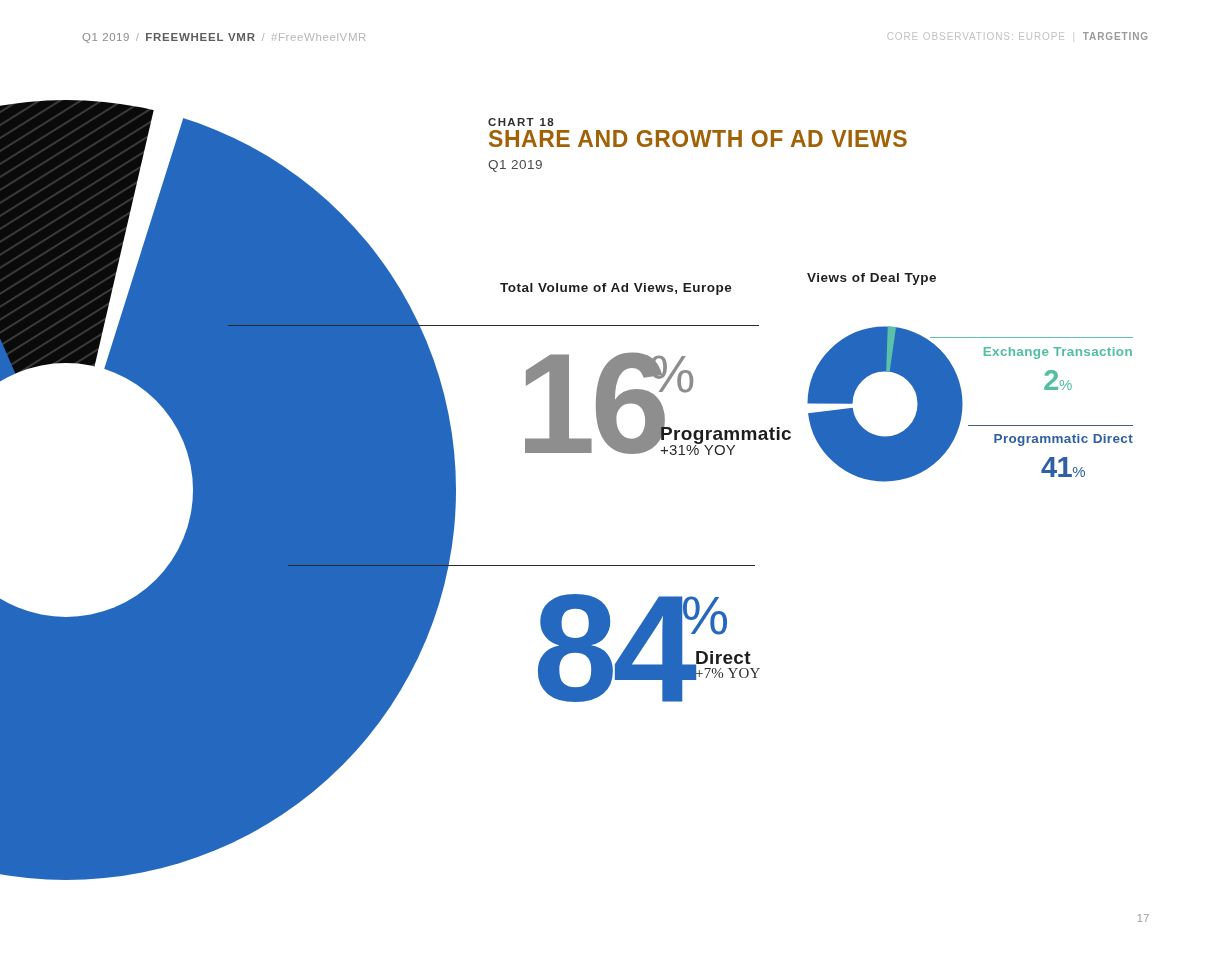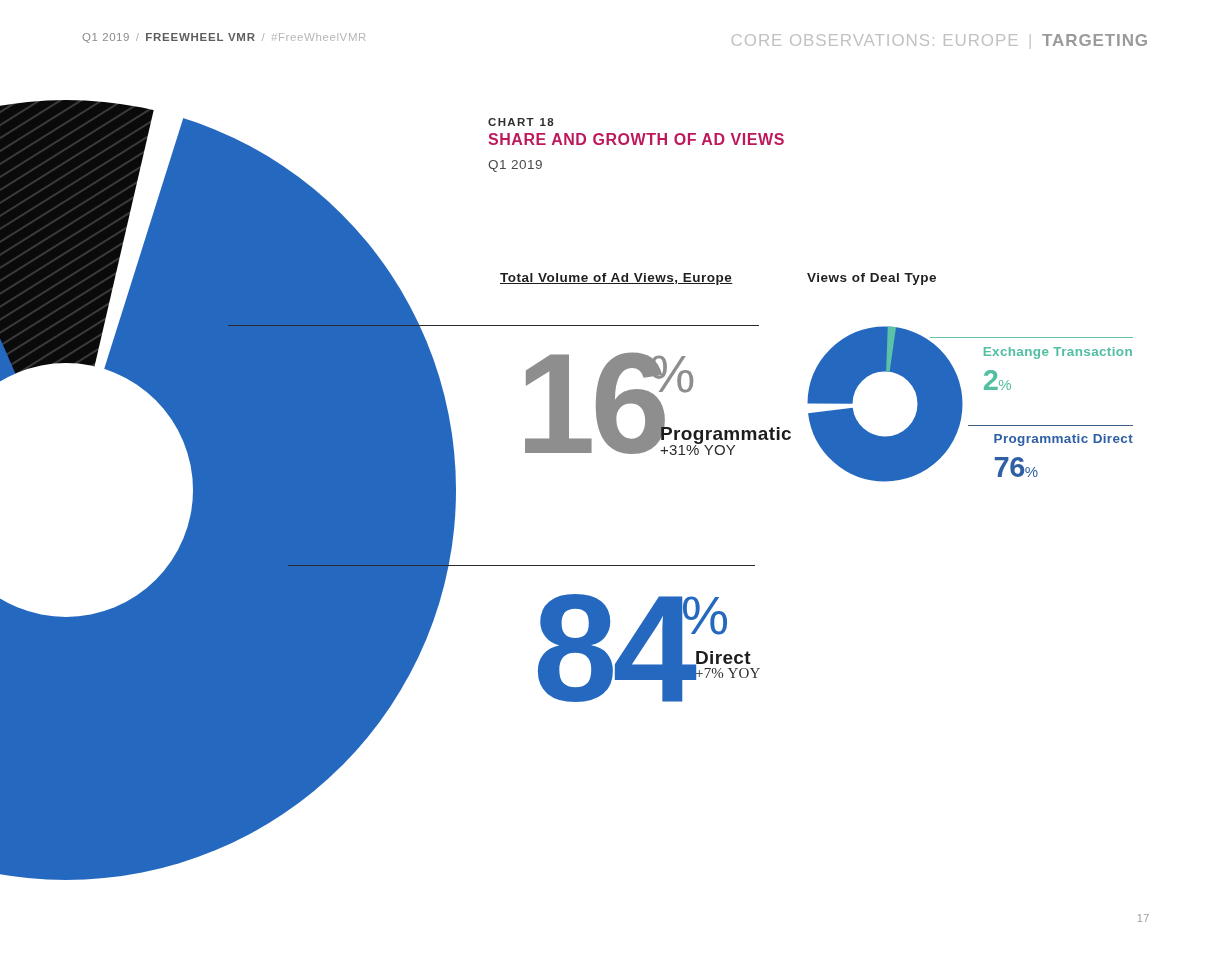--- a/index.html
+++ b/index.html
@@ -39,7 +39,7 @@
     position: absolute;
     right: 81px;
     top: 31px;
-    font-size: 17px;
+    font-size: 10px;
     letter-spacing: 0.9px;
     white-space: nowrap;
     color: #c2c2c2;

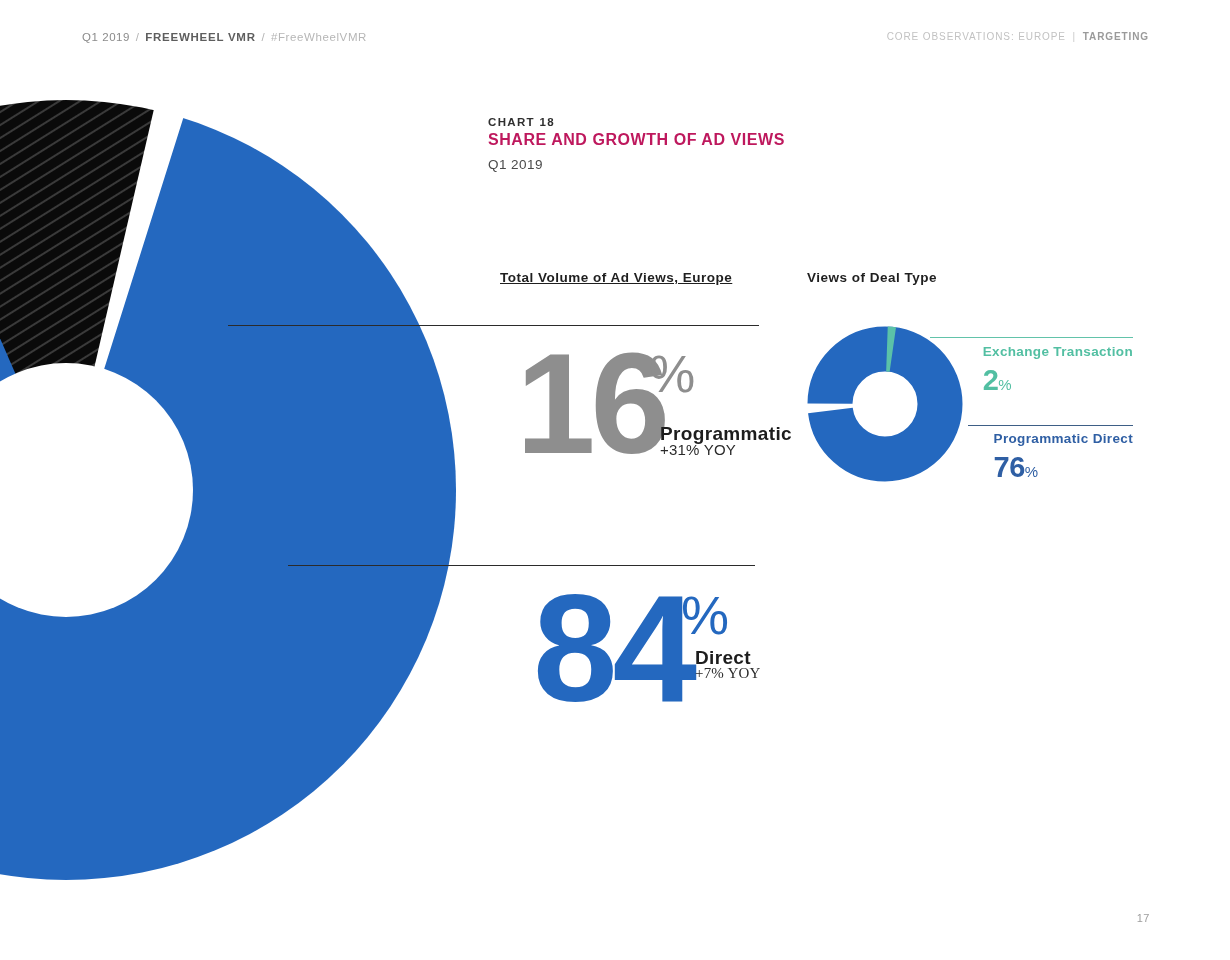--- a/index.html
+++ b/index.html
@@ -78,10 +78,10 @@
     margin-bottom: 0;
   }
   .maintitle {
-    font-size: 16px;
+    font-size: 23px;
     font-weight: bold;
     letter-spacing: 0.55px;
-    color: #be185d;
+    color: #a16207;
     line-height: 23px;
     white-space: nowrap;
   }

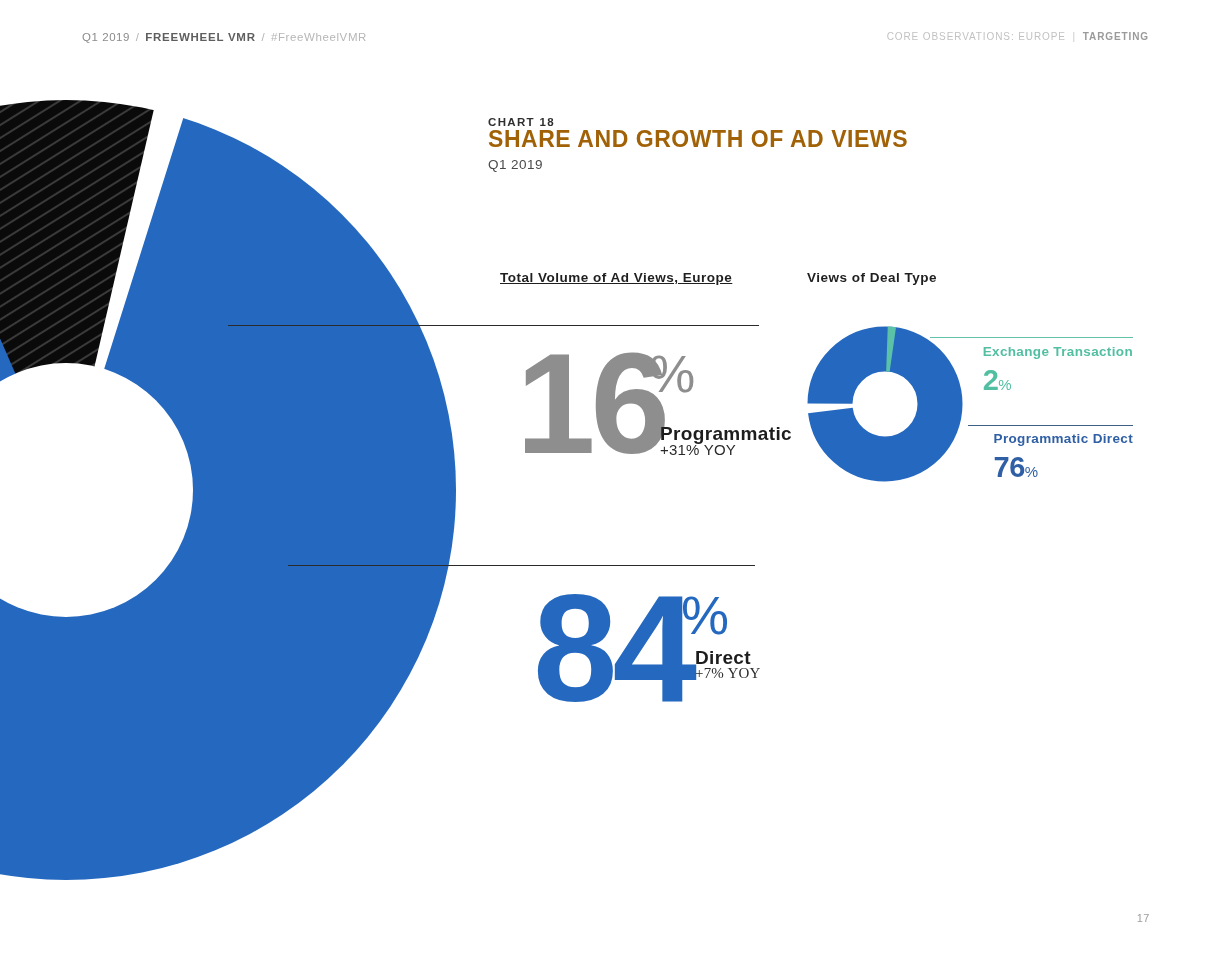--- a/index.html
+++ b/index.html
@@ -101,7 +101,7 @@
     color: #1f1f1f;
     white-space: nowrap;
   }
-  #sec-volume { left: 500px; top: 270px; text-decoration: underline; }
+  #sec-volume { left: 500px; top: 280px; }
   #sec-deal   { left: 807px; top: 270px; }
 
   

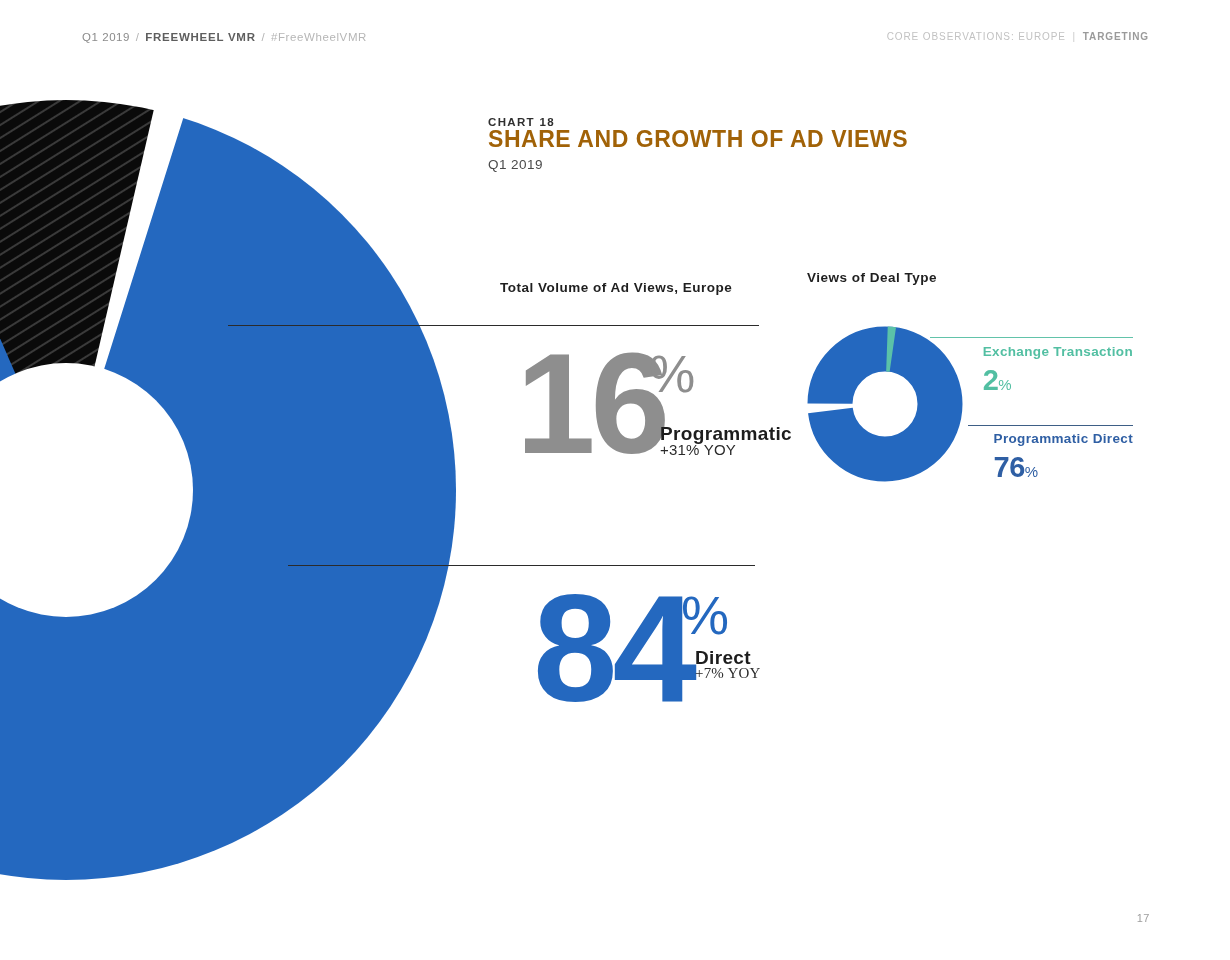--- a/index.html
+++ b/index.html
@@ -166,7 +166,7 @@
   #leader-exchange { left: 930px; top: 337px; width: 203px; background: #62c3aa; }
   #leader-direct   { left: 968px; top: 425px; width: 165px; background: #3e5f86; }
 
-  .legend { position: absolute; text-align: left; white-space: nowrap; }
+  .legend { position: absolute; text-align: center; white-space: nowrap; }
   .legend .lg-name {
     font-size: 13.5px;
     font-weight: bold;

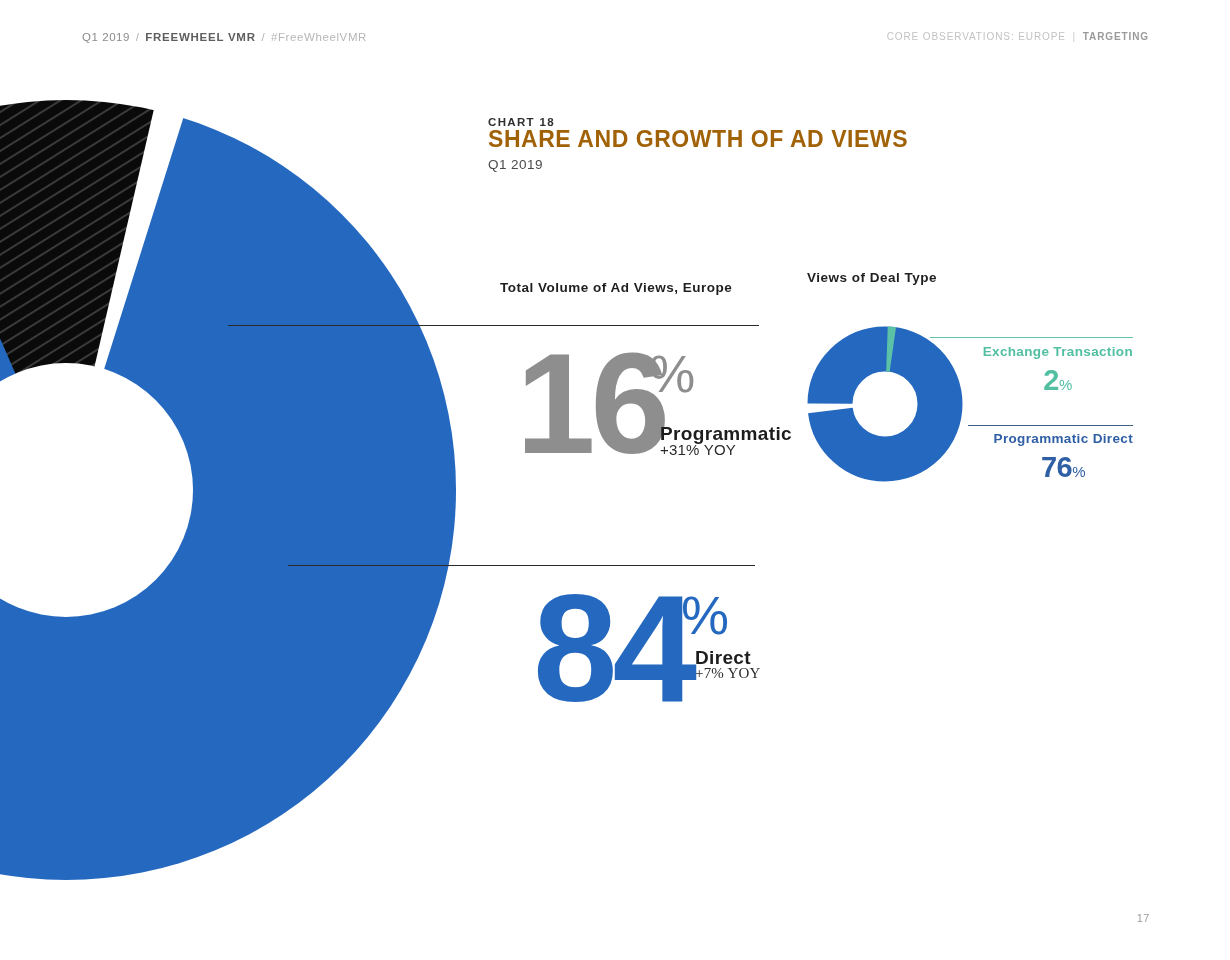--- a/index.html
+++ b/index.html
@@ -272,7 +272,7 @@
   <div class="legend" id="legend-direct">
     <div class="lg-name">Programmatic Direct</div>
     <div class="lg-val">
-      <span class="lg-num">76</span><span class="lg-pct">%</span>
+      <span class="lg-num">41</span><span class="lg-pct">%</span>
     </div>
   </div>
 

